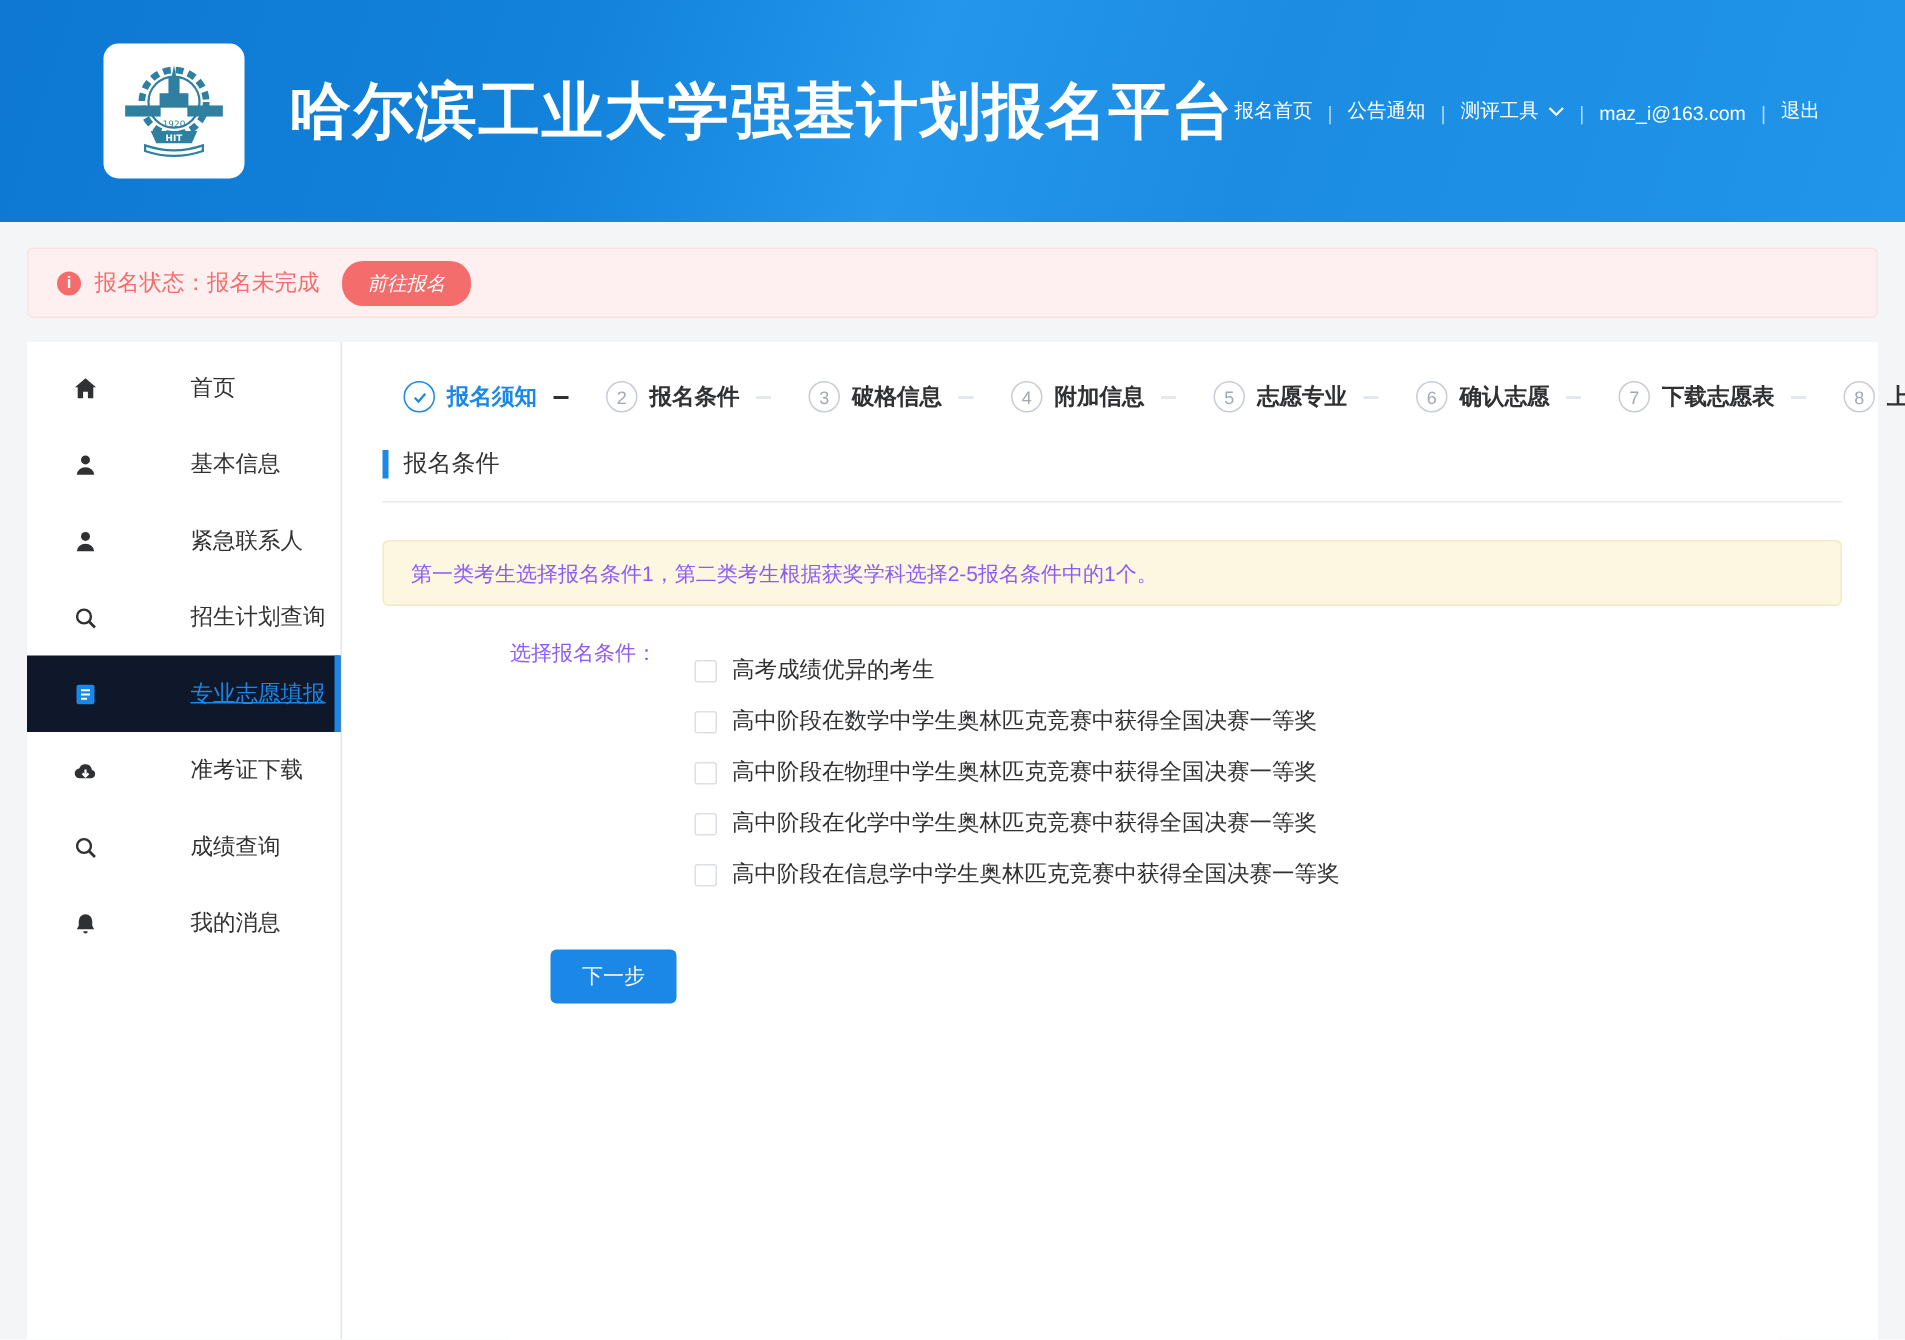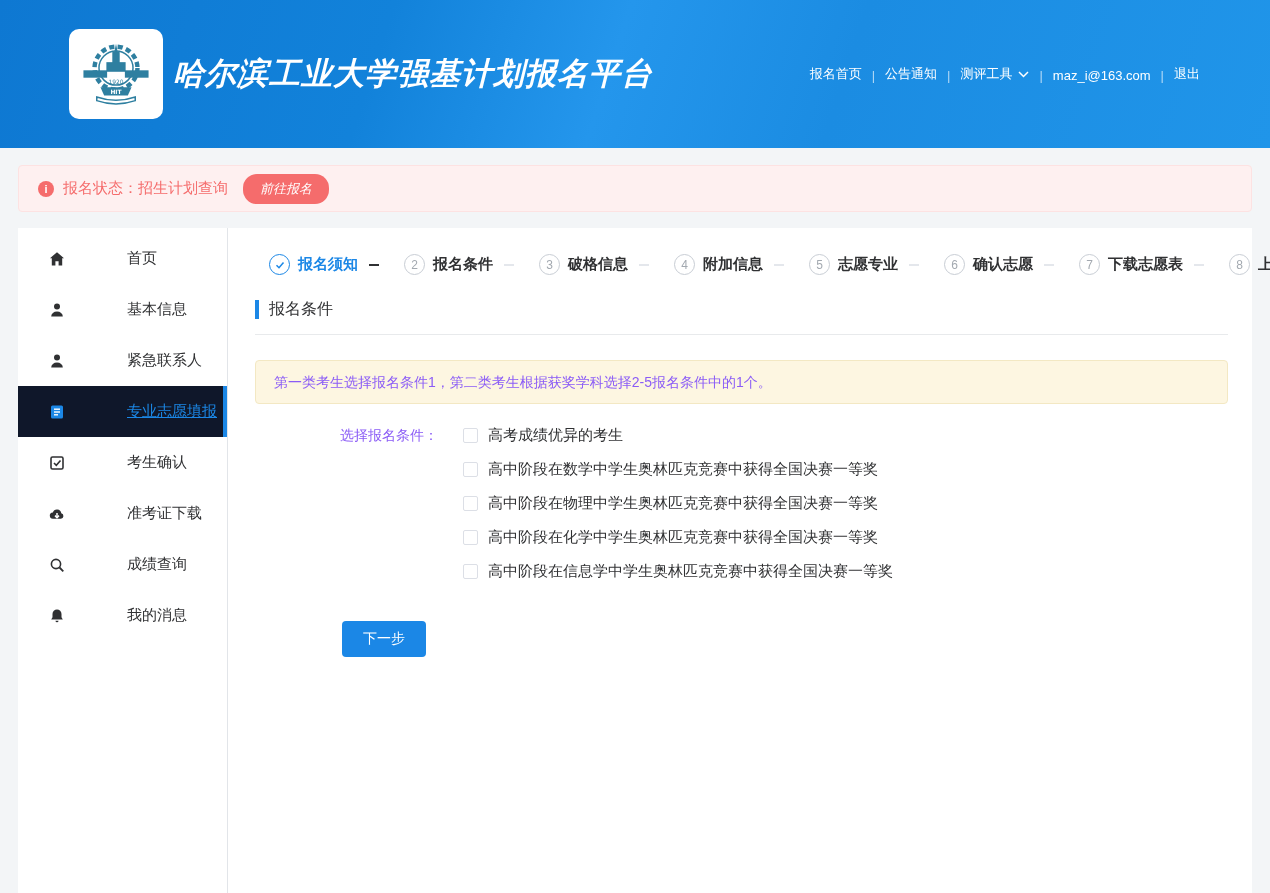--- a/index.html
+++ b/index.html
@@ -23,8 +23,8 @@
     flex:0 0 auto;
   }
   .header-title {
-    color:#fff; font-size:31px; font-weight:bold; margin-left:10px;
-    letter-spacing:1px; white-space:nowrap;font-style:italic;
+    color:#fff; font-size:41px; font-weight:bold; margin-left:30px;
+    letter-spacing:1px; white-space:nowrap;
   }
   .header-nav {
     margin-left:auto; display:flex; align-items:flex-end;

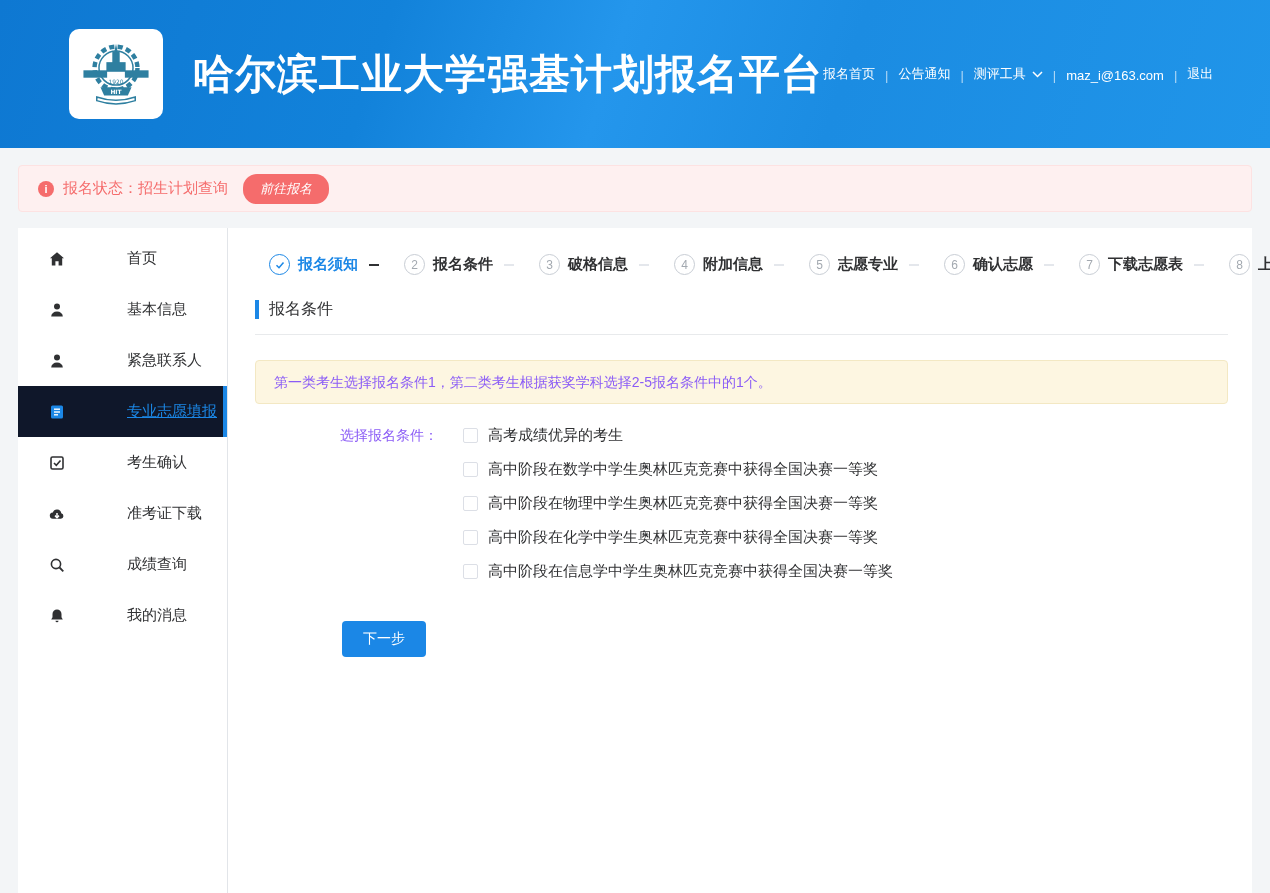--- a/index.html
+++ b/index.html
@@ -168,7 +168,7 @@
 
 <div class="alert">
   <span class="alert-icon">i</span>
-  <span class="alert-text">报名状态：招生计划查询</span>
+  <span class="alert-text">报名状态：报名未完成</span>
   <button class="alert-btn">前往报名</button>
 </div>
 

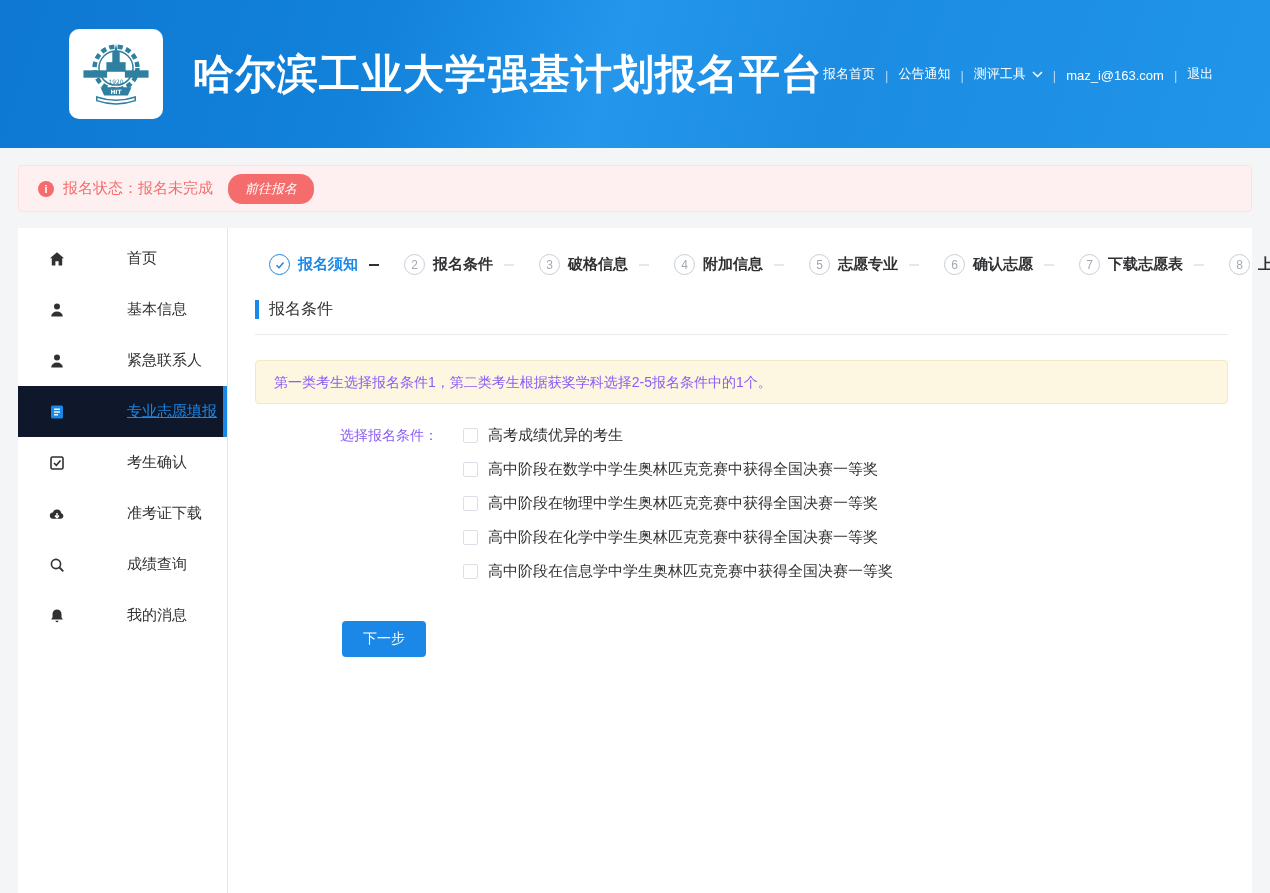--- a/index.html
+++ b/index.html
@@ -201,6 +201,15 @@
       </span>
       <span>紧急联系人</span>
     </div>
+    <div class="side-item">
+      <span class="s-icon">
+        <svg width="16" height="16" viewBox="0 0 16 16">
+            <circle cx="7" cy="7" r="4.6" fill="none" stroke="currentColor" stroke-width="1.6"></circle>
+            <line x1="10.5" y1="10.5" x2="14.3" y2="14.3" stroke="currentColor" stroke-width="1.8"></line>
+          </svg>
+      </span>
+      <span>招生计划查询</span>
+    </div>
     <div class="side-item active">
       <span class="s-icon">
         <svg width="16" height="16" viewBox="0 0 16 16">

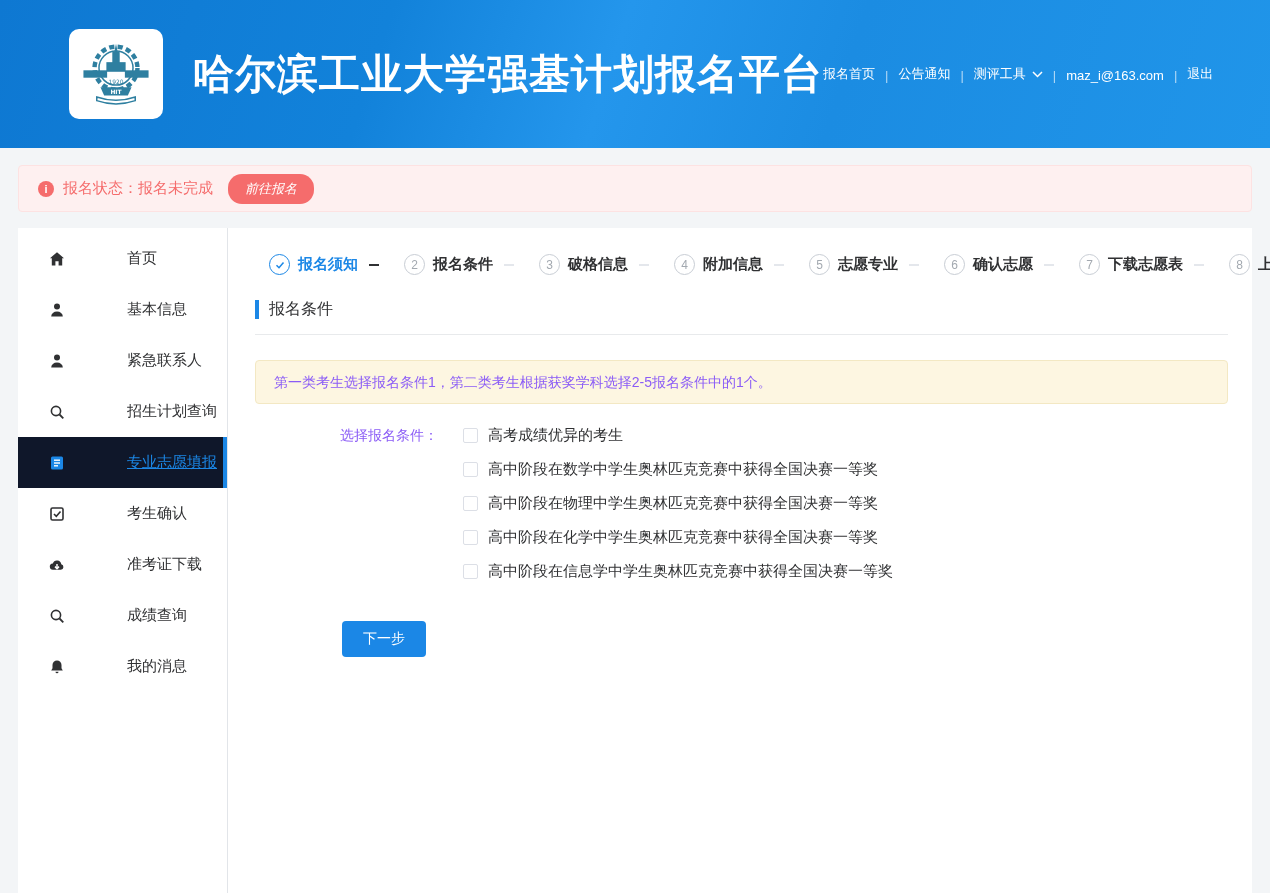--- a/index.html
+++ b/index.html
@@ -109,7 +109,7 @@
   .form-row { display:flex; align-items:flex-start; }
   .form-label { margin-left:85px; font-size:14px; color:#8b5cf6; line-height:20px; padding-top:0; white-space:nowrap; }
   .options { margin-left:25px; }
-  .option { display:flex; align-items:center; margin-bottom:14px; cursor:pointer; }
+  .option { display:flex; align-items:center; margin-bottom:14px; cursor:pointer;margin-top:12px; }
   .checkbox {
     width:15px; height:15px; border:1px solid #dcdfe6; border-radius:2px;
     background:#fff; margin-right:10px; flex:0 0 auto;

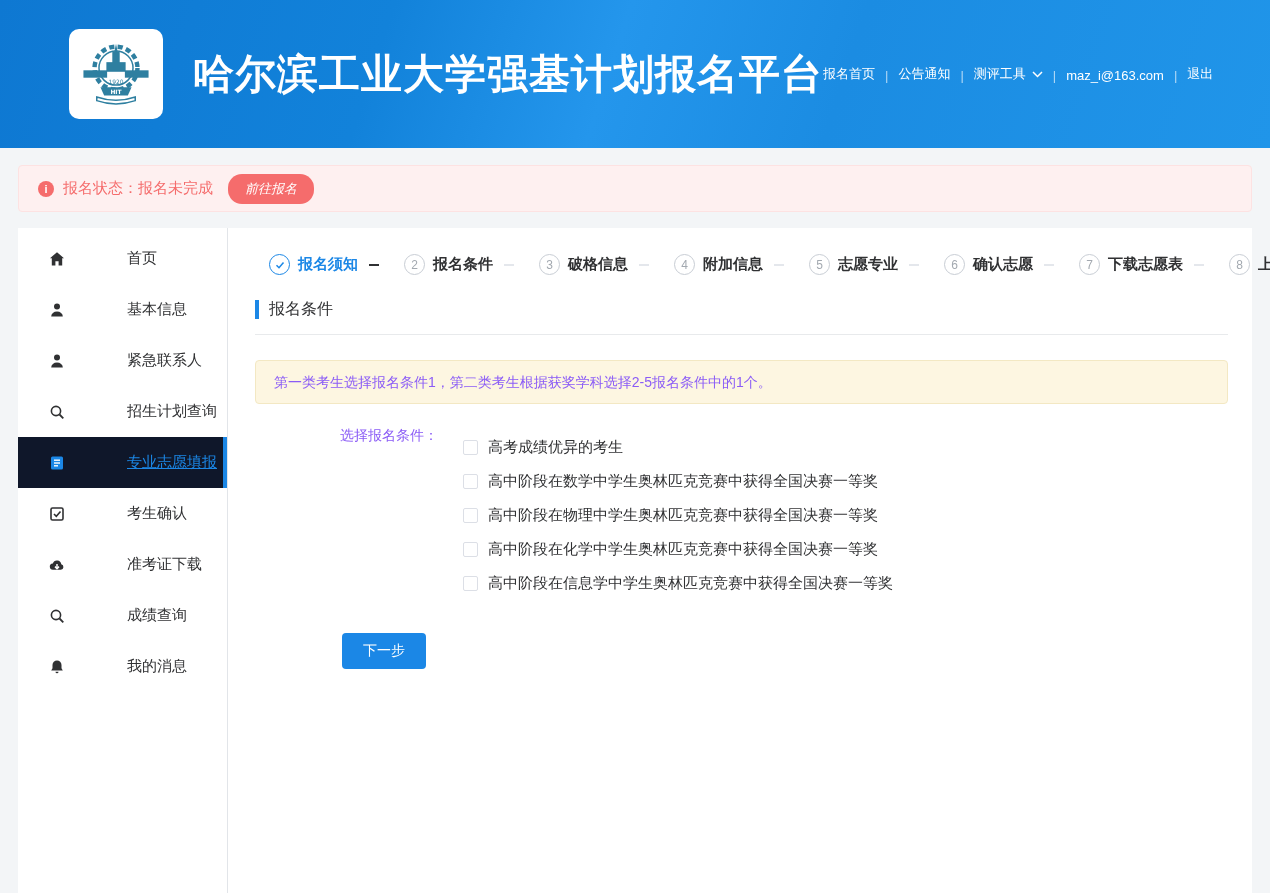--- a/index.html
+++ b/index.html
@@ -224,15 +224,6 @@
     <div class="side-item">
       <span class="s-icon">
         <svg width="16" height="16" viewBox="0 0 16 16">
-            <rect x="2" y="2" width="12" height="12" rx="1.5" fill="none" stroke="currentColor" stroke-width="1.6"></rect>
-            <polyline points="5,8 7.3,10.3 11.5,5.5" fill="none" stroke="currentColor" stroke-width="1.6"></polyline>
-          </svg>
-      </span>
-      <span>考生确认</span>
-    </div>
-    <div class="side-item">
-      <span class="s-icon">
-        <svg width="16" height="16" viewBox="0 0 16 16">
             <path fill="currentColor" d="M4.2 12.8a3.2 3.2 0 0 1-.4-6.4 4.4 4.4 0 0 1 8.5.9 2.8 2.8 0 0 1-.4 5.5Z"></path>
             <line x1="8" y1="7" x2="8" y2="11.4" stroke="#fff" stroke-width="1.5"></line>
             <polyline points="6,9.6 8,11.6 10,9.6" fill="none" stroke="#fff" stroke-width="1.5"></polyline>

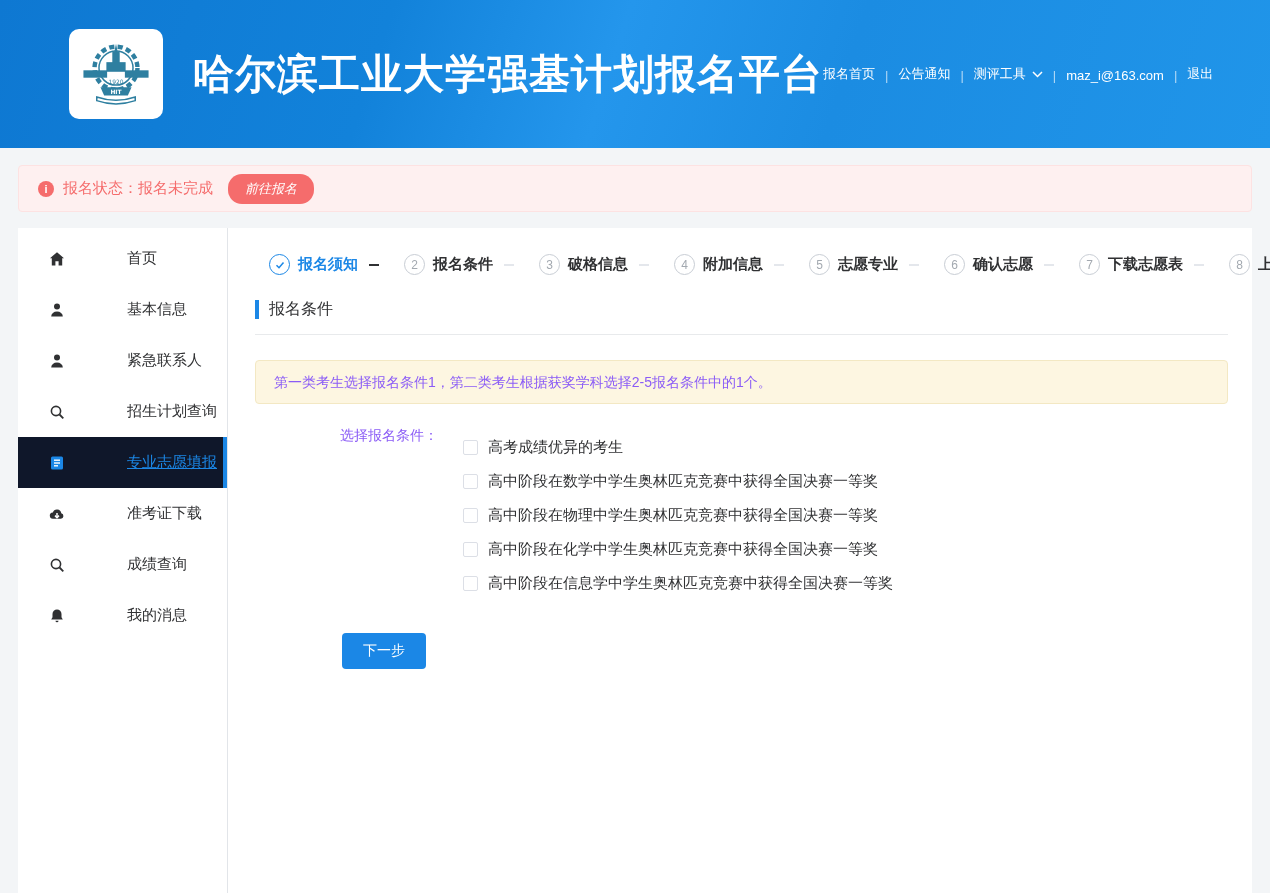--- a/index.html
+++ b/index.html
@@ -116,7 +116,7 @@
   }
   .option-label { font-size:15px; color:#303133; line-height:20px; }
   .submit-btn {
-    margin:26px 0 0 87px;
+    margin:26px 0 0 112px;
     background:#1b87e6; color:#fff; border:none; border-radius:4px;
     padding:9px 21px; font-size:14px; cursor:pointer;
     font-family:inherit;

